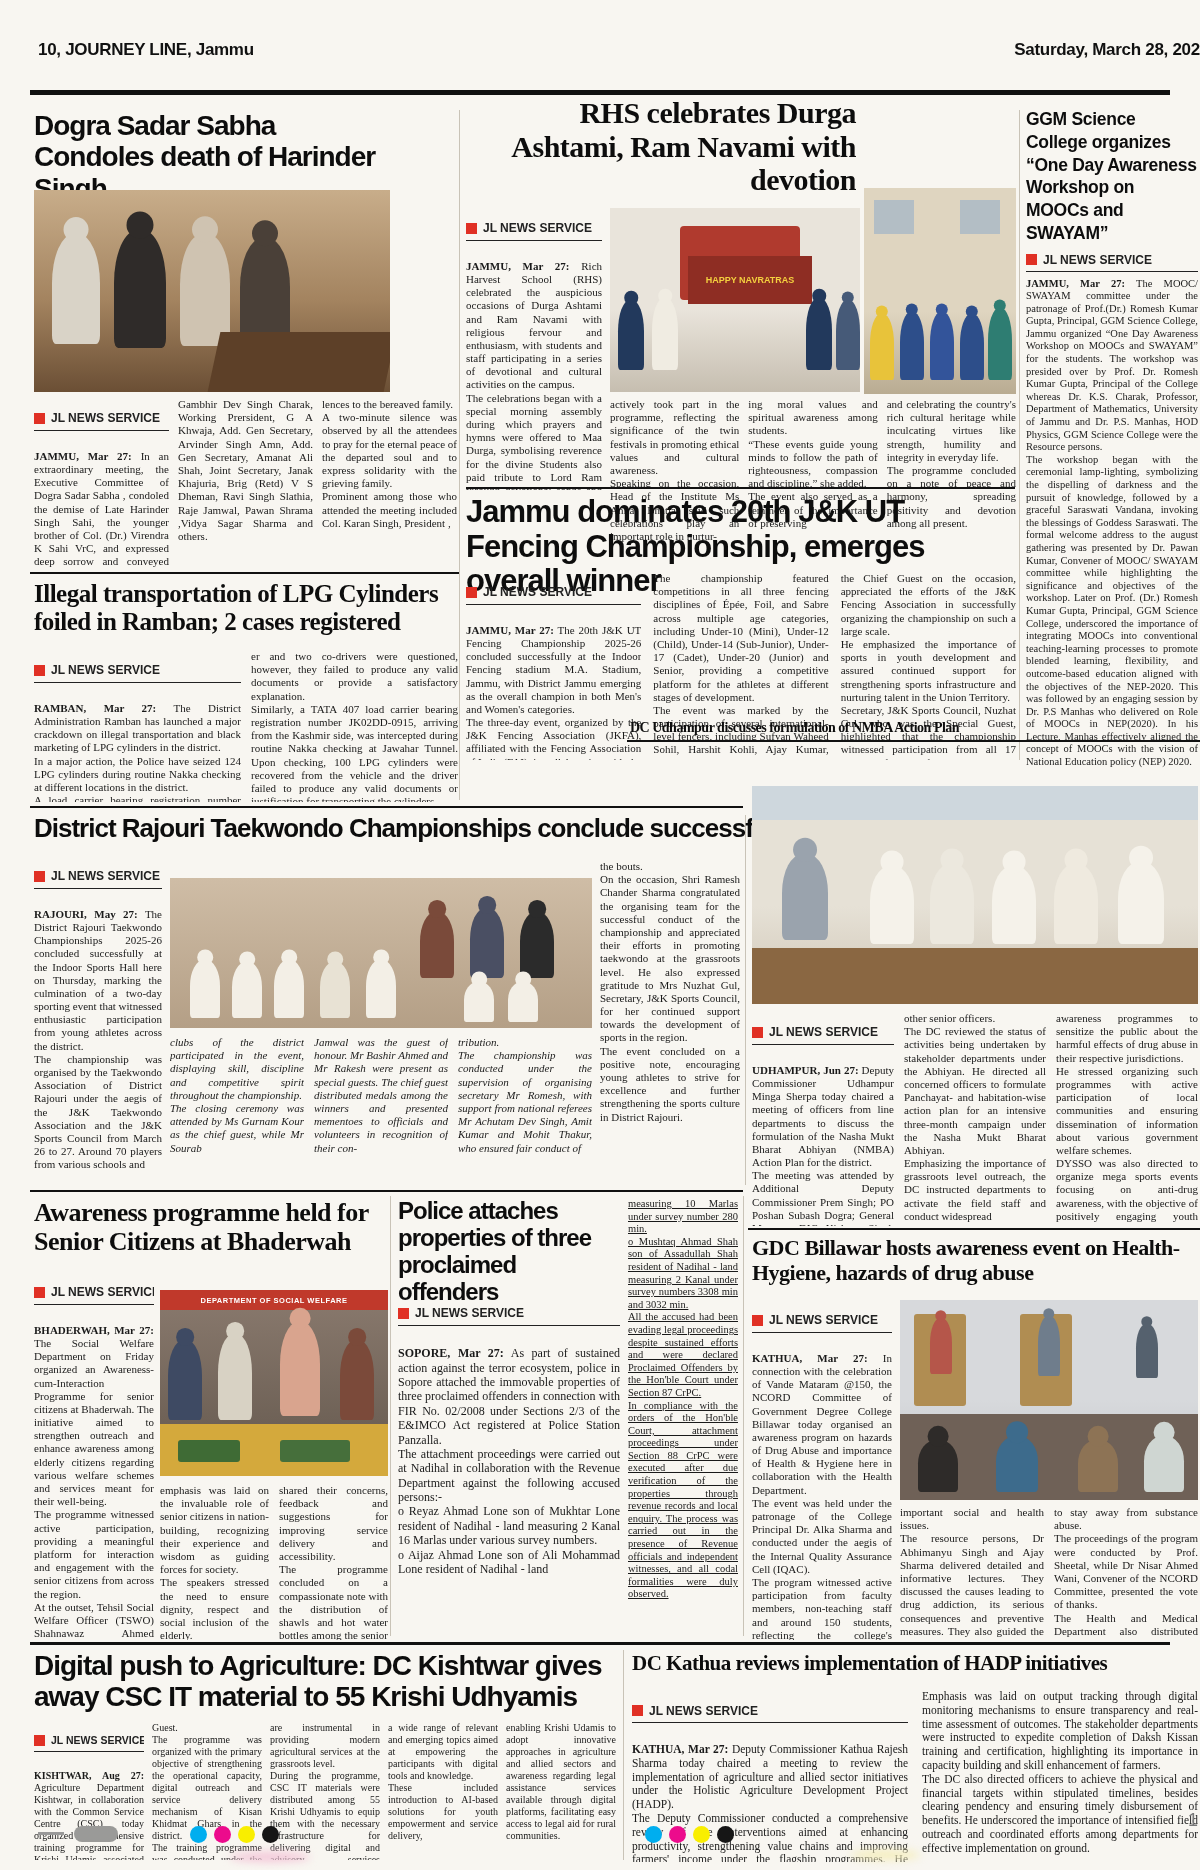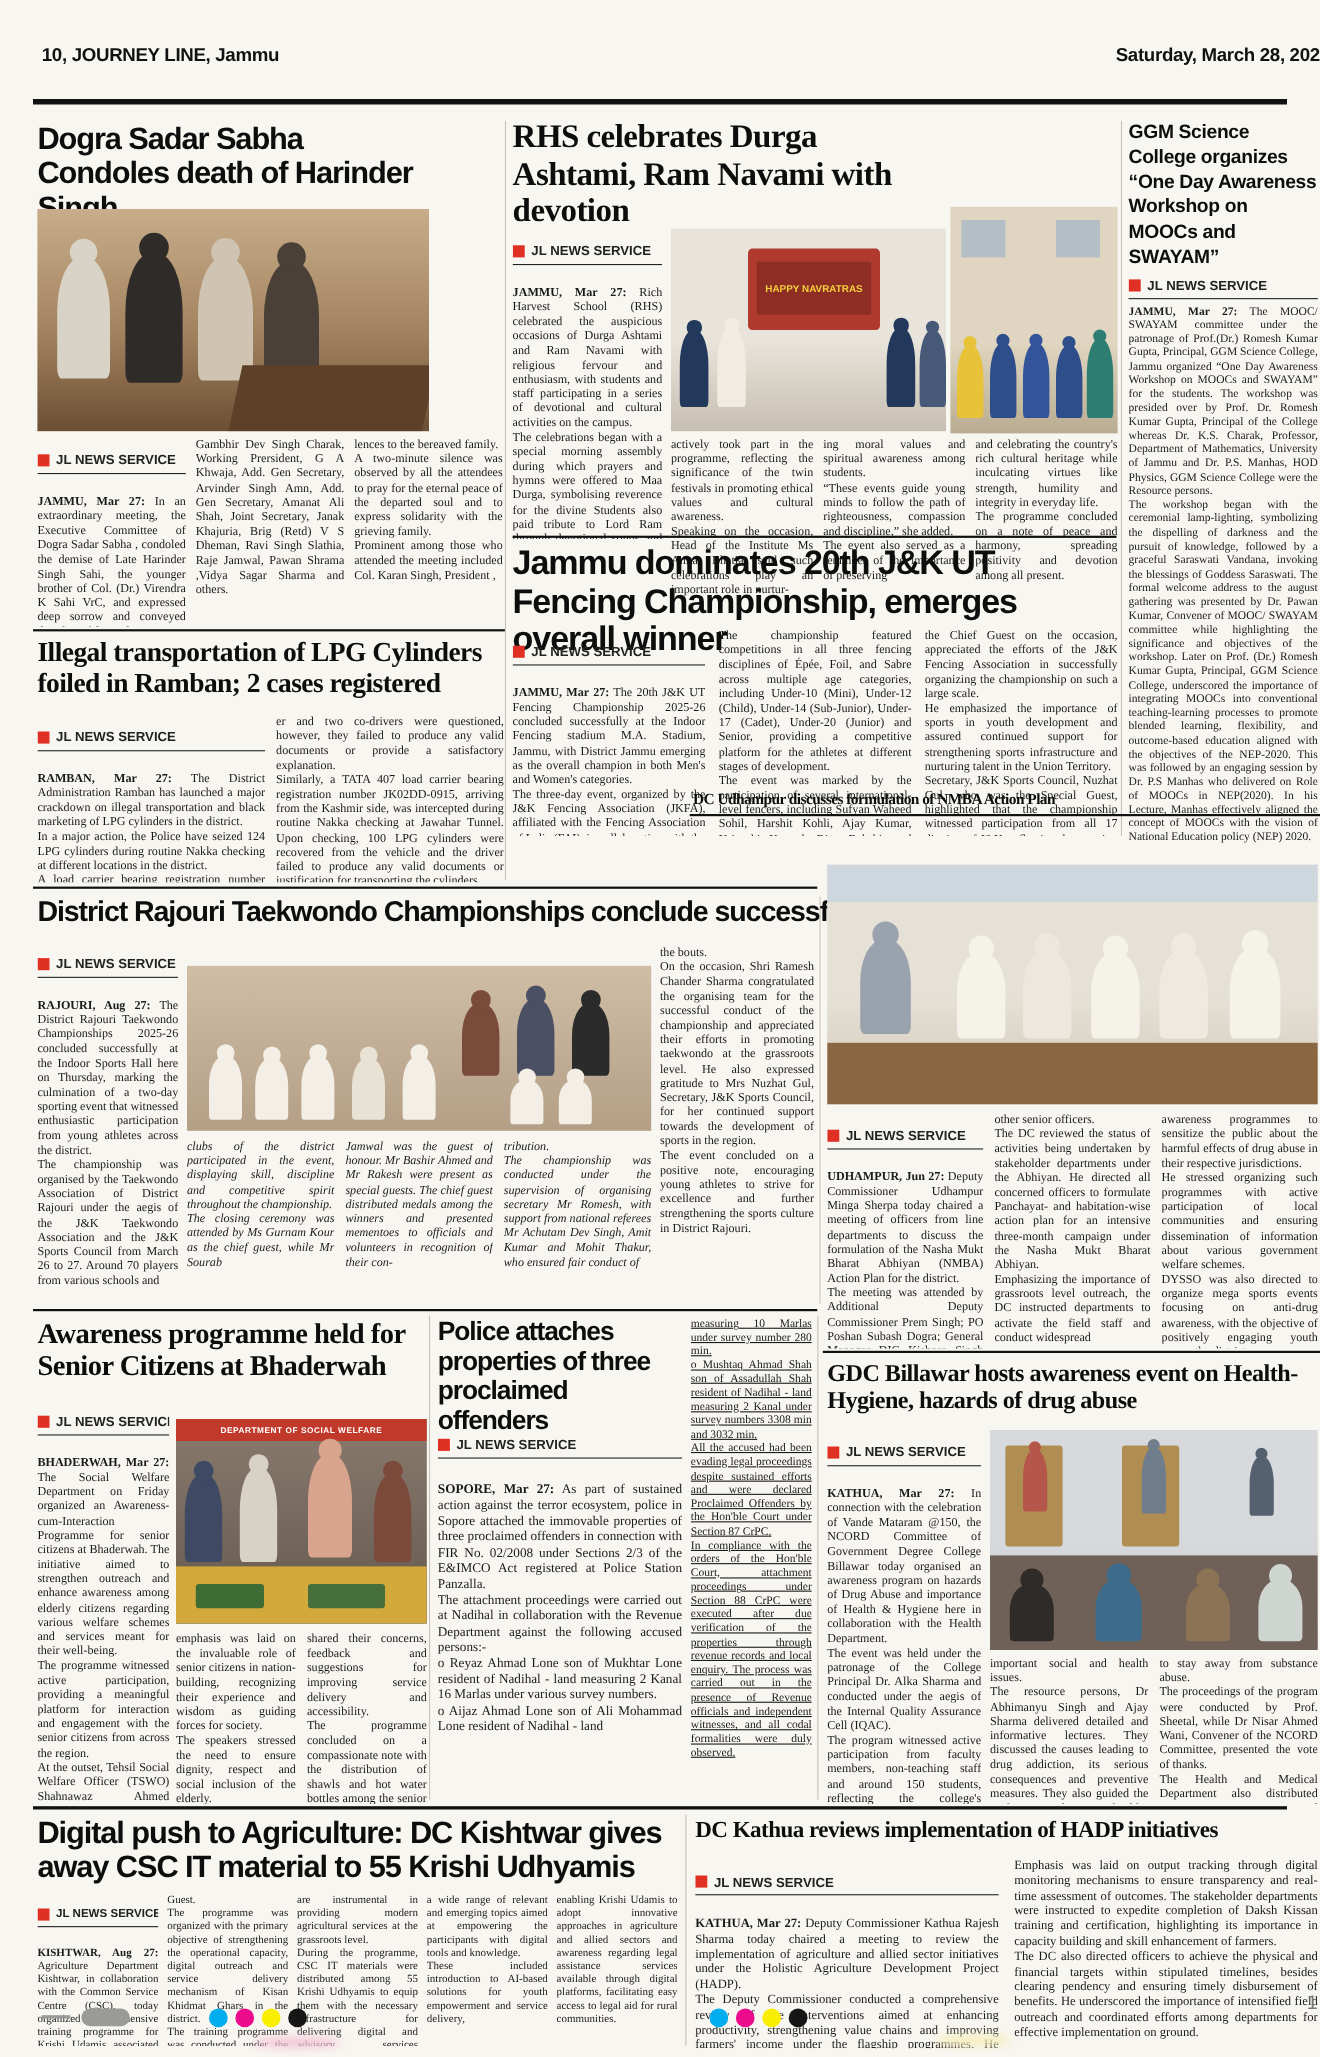--- a/index.html
+++ b/index.html
@@ -91,7 +91,7 @@
 The accused were booked under Section 3/7 of the Essential Commodities Act.</div>
   </div>
 
-  <div class="hl serif" style="left:466px;top:108px;width:390px;font-size:30px;">RHS celebrates Durga Ashtami, Ram Navami with devotion</div>
+  <div class="hl serif" style="left:466px;top:96px;width:390px;font-size:30px;text-align:right;">RHS celebrates Durga Ashtami, Ram Navami with devotion</div>
 
   <div class="abs bcol" style="left:466px;top:208px;width:136px;height:282px;">
     <div class="byline">

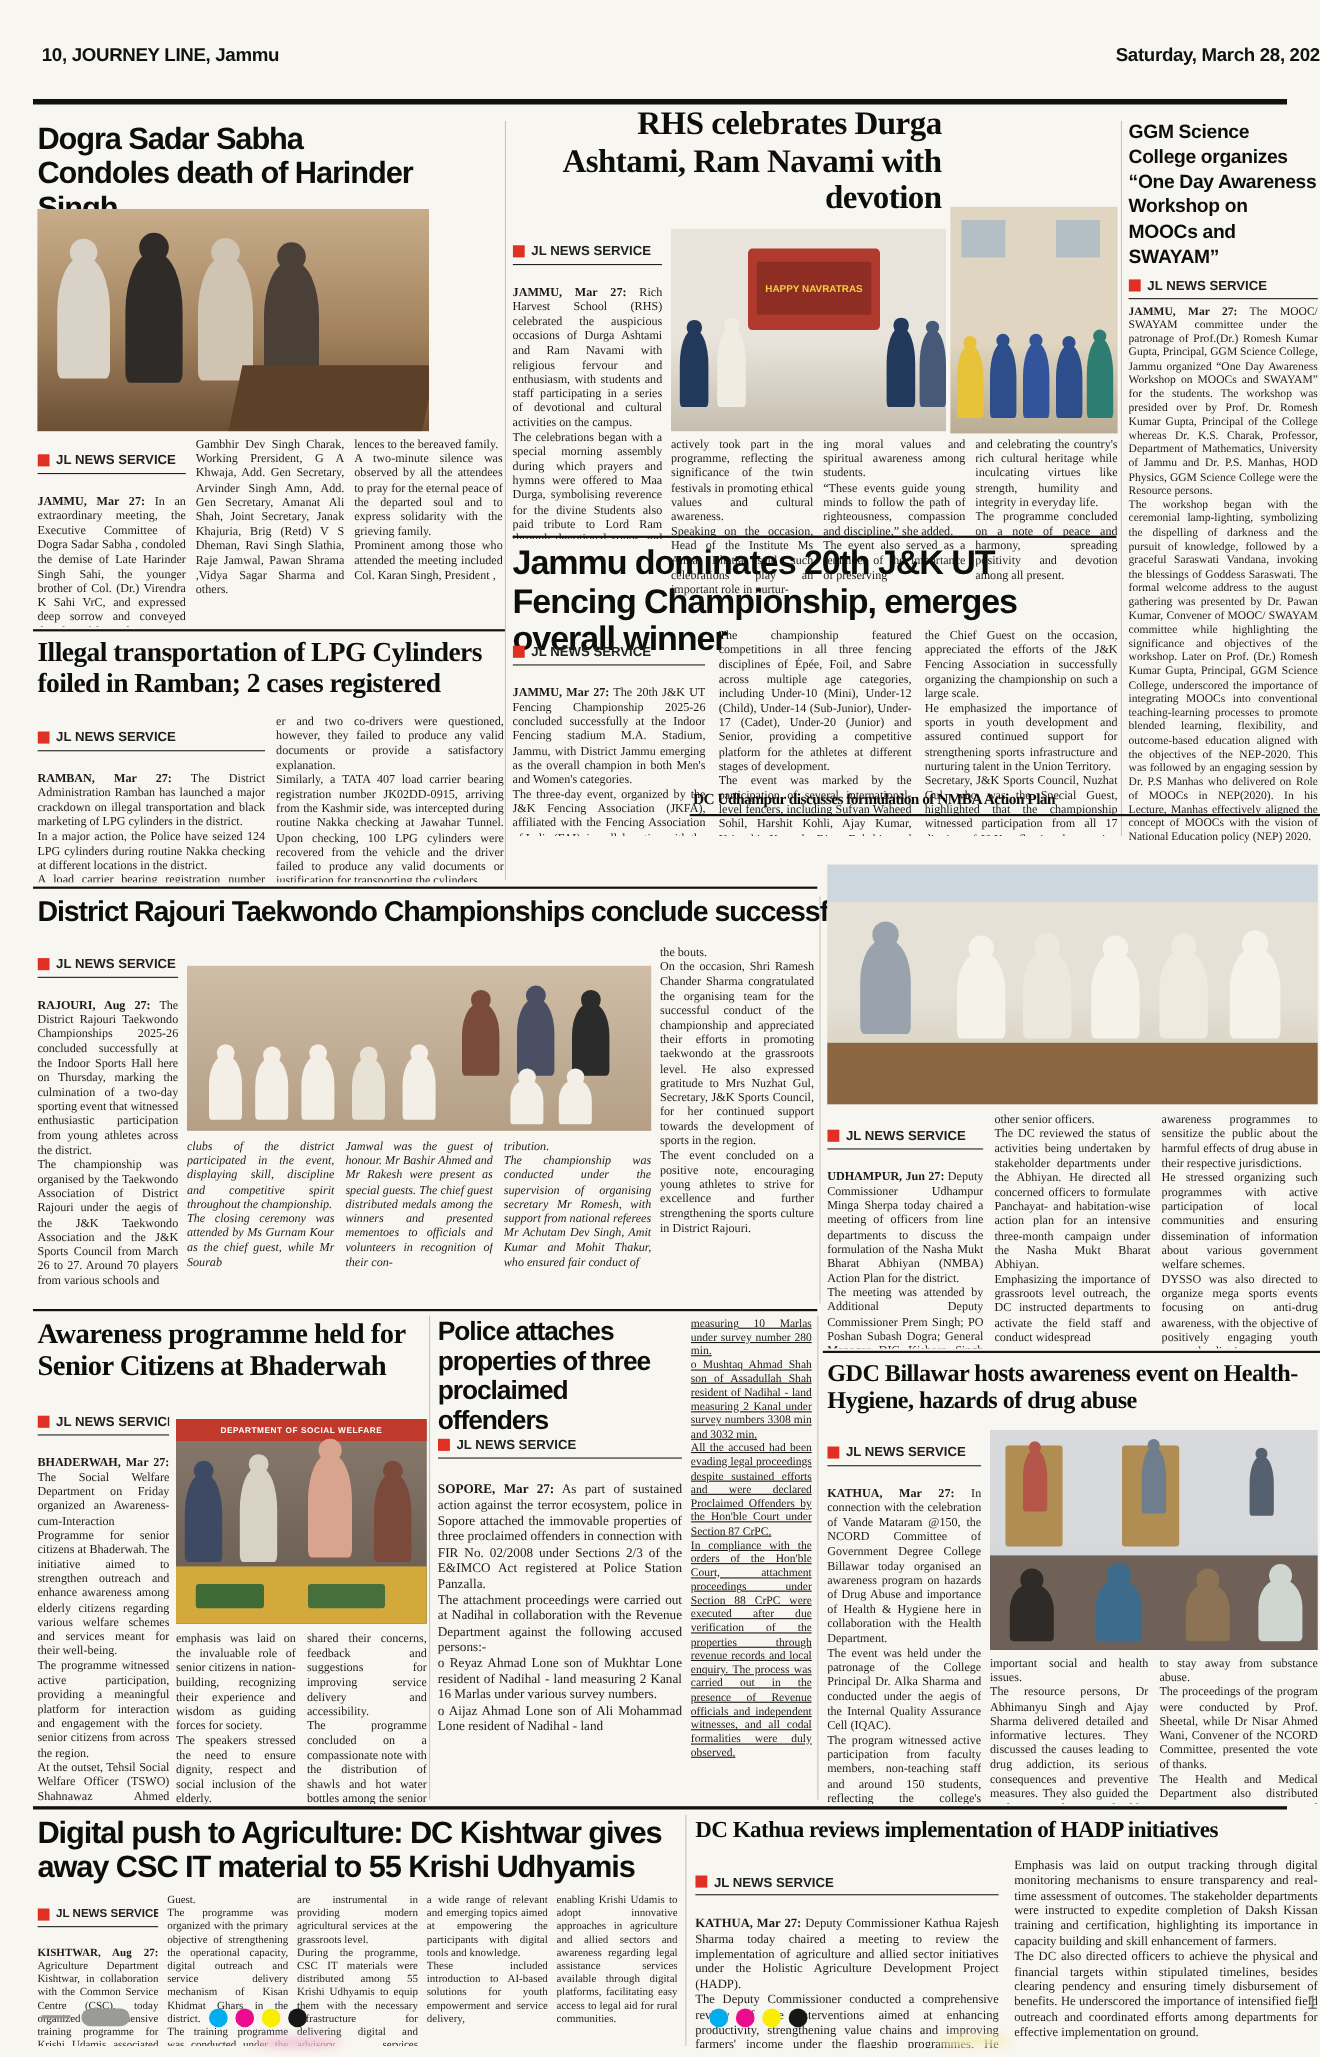--- a/index.html
+++ b/index.html
@@ -105,7 +105,7 @@
 
   <div class="ph" style="left:610px;top:208px;width:250px;height:184px;background:linear-gradient(#e9e4db 55%,#c6beb0);">
     <div class="abs" style="left:70px;top:18px;width:120px;height:74px;background:#b03a2e;border-radius:4px;"></div>
-    <div class="banner" style="left:78px;top:30px;width:104px;height:48px;background:#8e2d23;color:#f4d03f;font-size:9px;line-height:1.2;">HAPPY NAVRATRAS</div>
+    <div class="banner" style="left:78px;top:48px;width:124px;height:48px;background:#8e2d23;color:#f4d03f;font-size:9px;line-height:1.2;">HAPPY NAVRATRAS</div>
     <div class="p" style="left:8px;bottom:22px;width:26px;height:70px;background:#22395c;"></div>
     <div class="p" style="left:42px;bottom:22px;width:26px;height:72px;background:#f0ece2;"></div>
     <div class="p" style="left:196px;bottom:22px;width:26px;height:72px;background:#22395c;"></div>

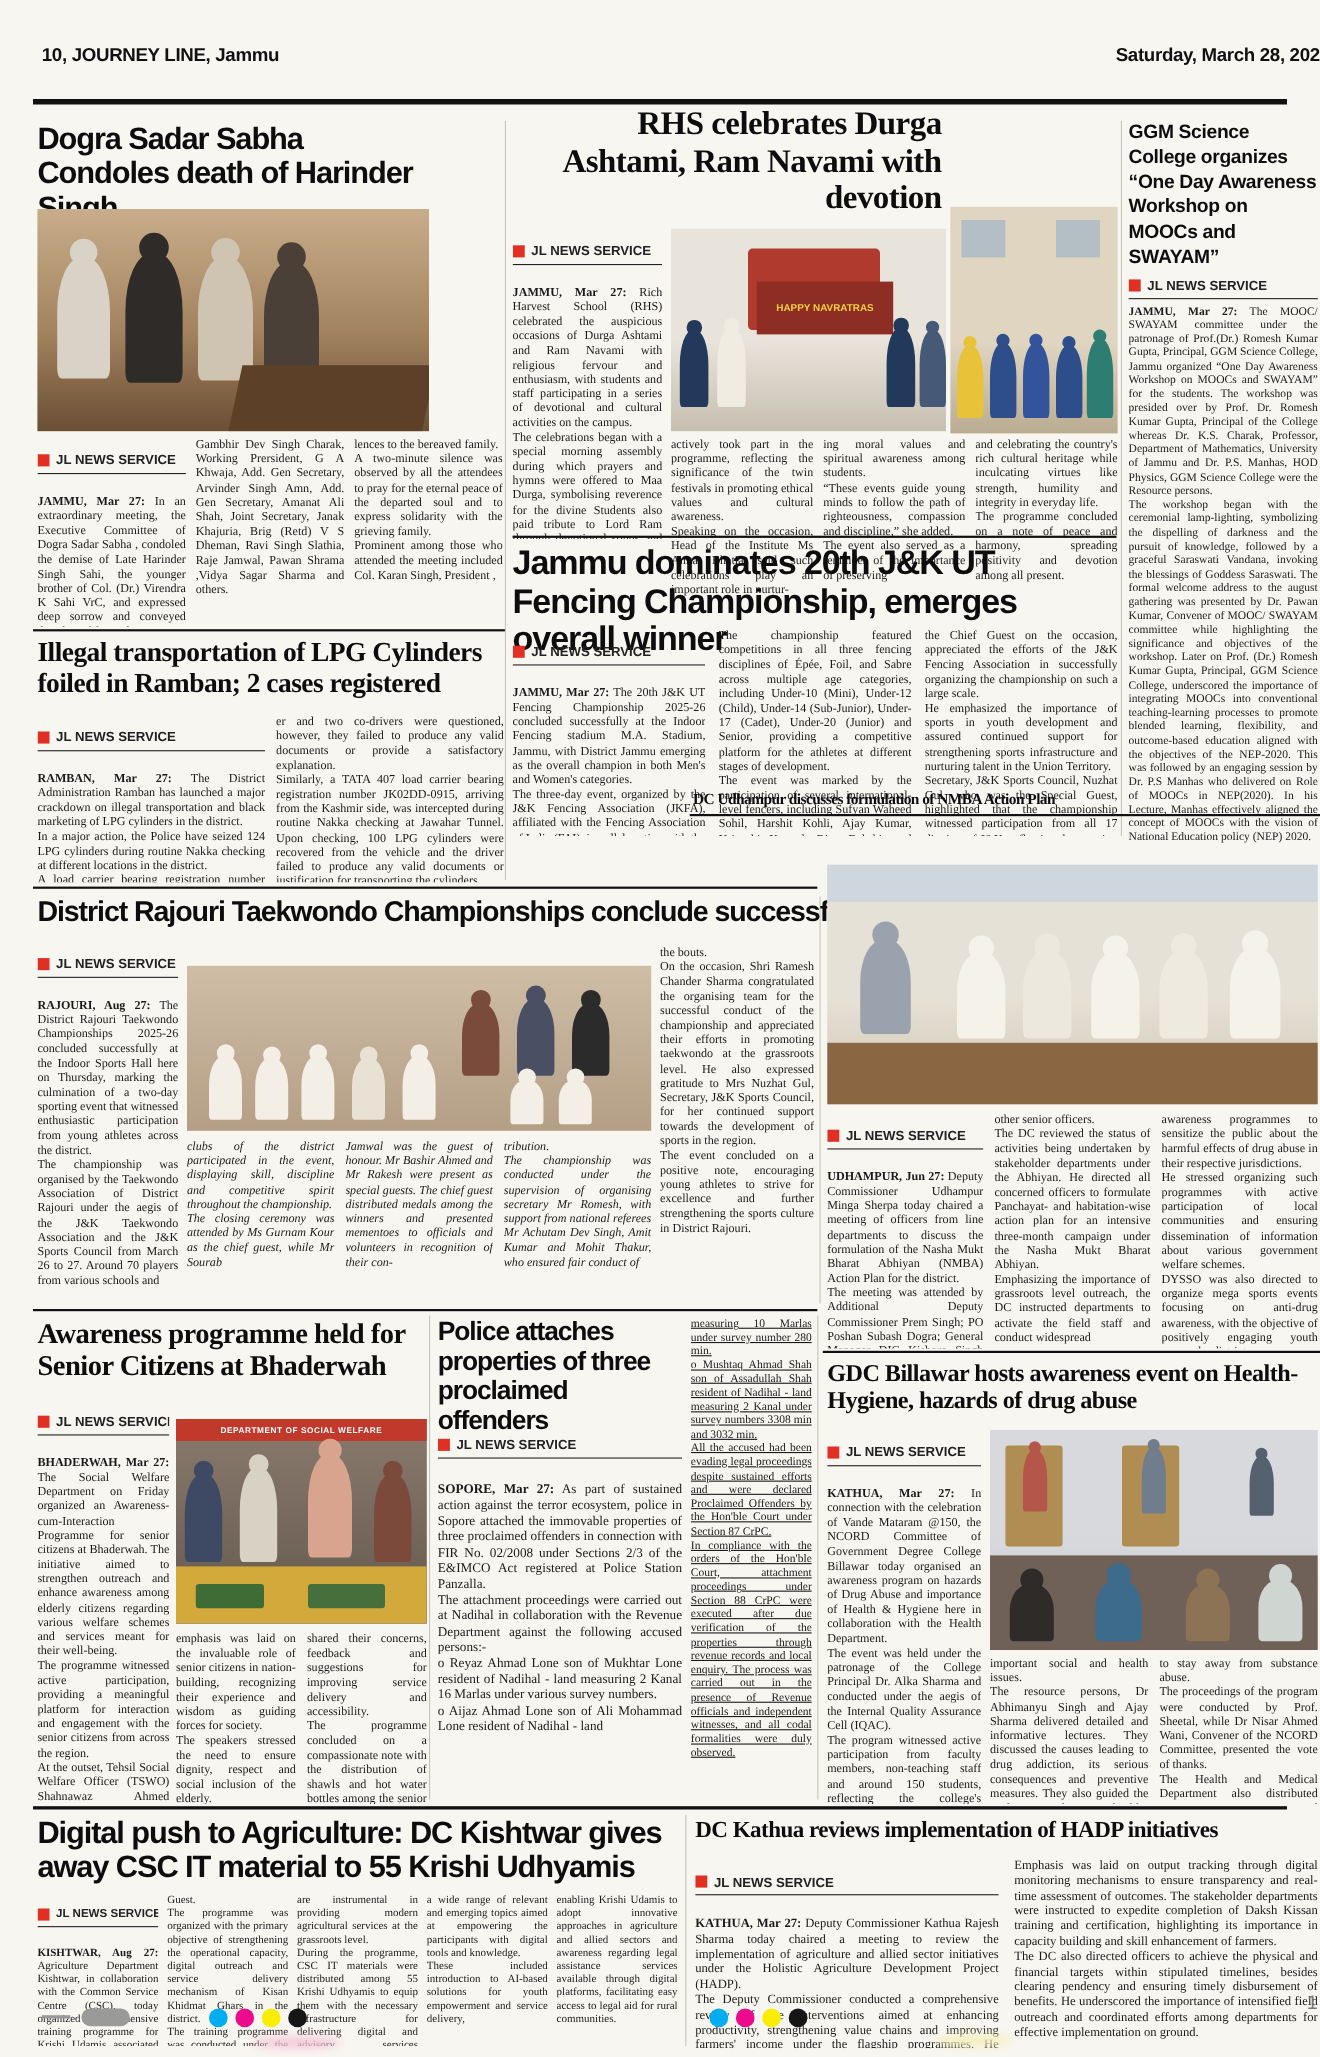--- a/index.html
+++ b/index.html
@@ -169,7 +169,7 @@
         <span class="sq"></span>
         <span>JL NEWS SERVICE</span>
       </div>
-    <span class="dl">RAJOURI, Aug 27:</span> <span>The District Rajouri Taekwondo Championships 2025-26 concluded successfully at the Indoor Sports Hall here on Thursday, marking the culmination of a two-day sporting event that witnessed enthusiastic participation from young athletes across the district.
+    <span class="dl">RAJOURI, May 27:</span> <span>The District Rajouri Taekwondo Championships 2025-26 concluded successfully at the Indoor Sports Hall here on Thursday, marking the culmination of a two-day sporting event that witnessed enthusiastic participation from young athletes across the district.
 The championship was organised by the Taekwondo Association of District Rajouri under the aegis of the J&amp;K Taekwondo Association and the J&amp;K Sports Council from March 26 to 27. Around 70 players from various schools and</span>
   </div>
 

